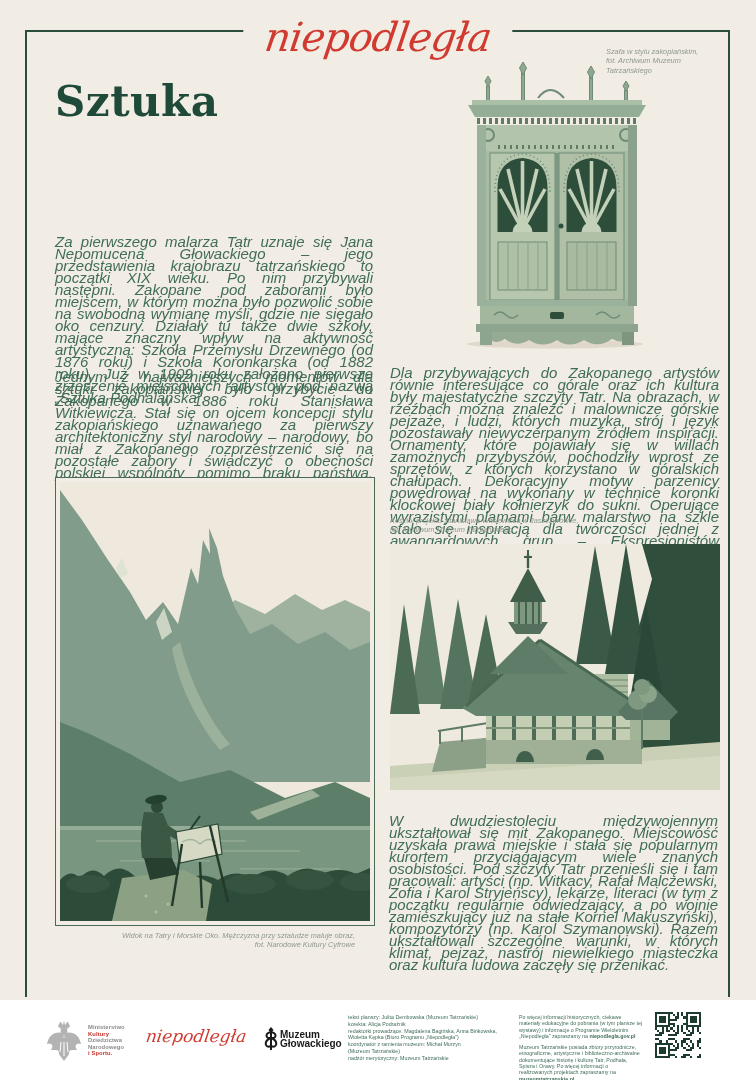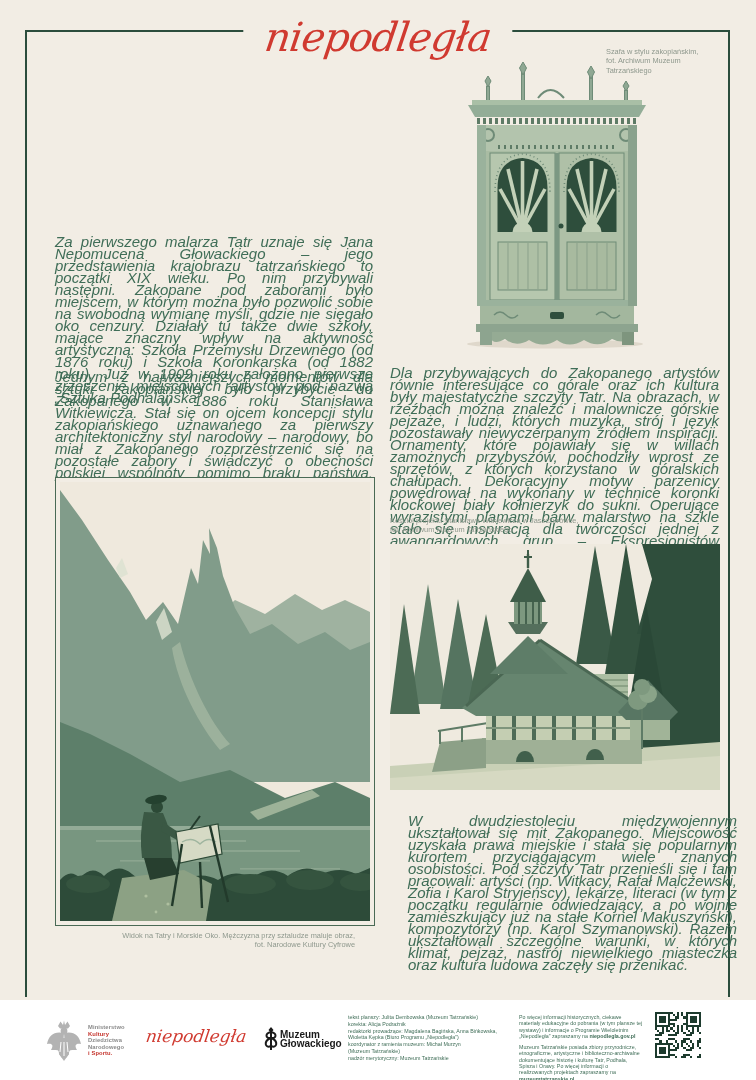--- a/index.html
+++ b/index.html
@@ -23,7 +23,7 @@
   #para2{left:55px;top:356px;}
   #para3{left:390px;top:352px;width:329px;}
   #para4{left:408px;top:800px;width:329px;}
-  .caption{position:absolute;font-size:7.4px;line-height:9.4px;color:#8E988D;}
+  .caption{position:absolute;font-size:7.4px;line-height:9.4px;color:#8E988D;font-style:italic;}
   #cap-wardrobe{left:606px;top:47px;width:122px;}
   #cap-church{left:390px;top:516px;width:300px;}
   #cap-mountain{left:55px;top:931px;width:300px;text-align:right;}

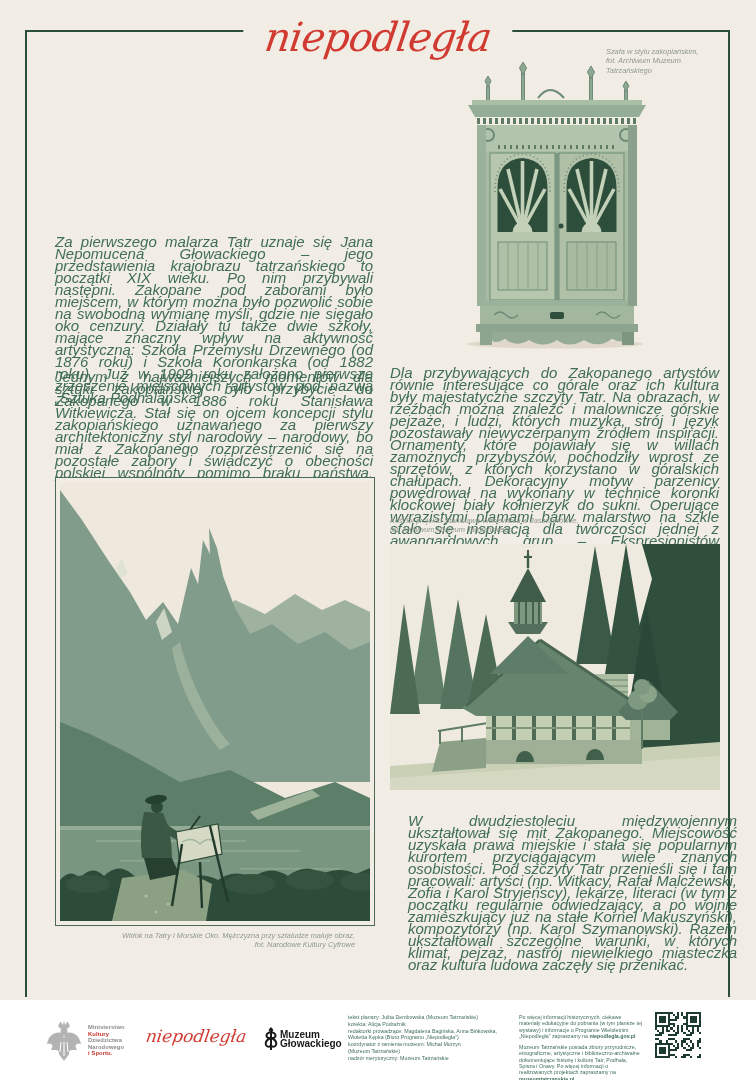--- a/index.html
+++ b/index.html
@@ -63,6 +63,7 @@
     </div>
 
     <div class="title">
+      <div>Sztuka</div>
     </div>
 
     <div class="caption" id="cap-wardrobe">

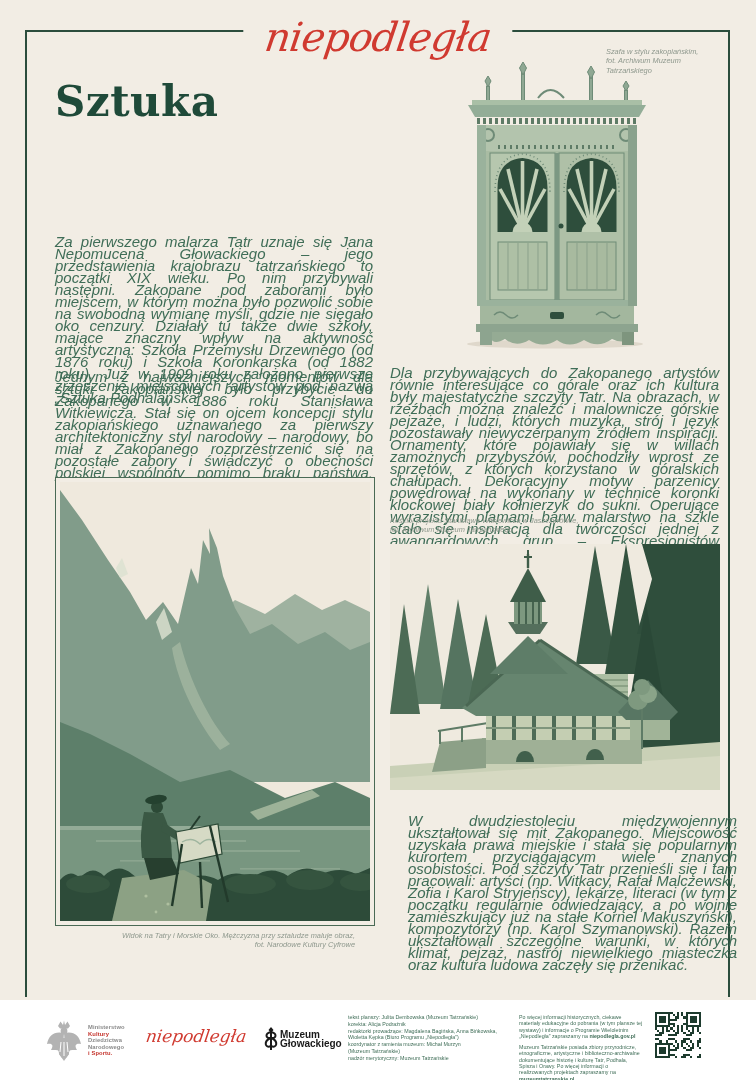--- a/index.html
+++ b/index.html
@@ -22,7 +22,7 @@
   #para1{left:55px;top:221px;}
   #para2{left:55px;top:356px;}
   #para3{left:390px;top:352px;width:329px;}
-  #para4{left:408px;top:800px;width:329px;}
+  #para4{left:389px;top:800px;width:329px;}
   .caption{position:absolute;font-size:7.4px;line-height:9.4px;color:#8E988D;font-style:italic;}
   #cap-wardrobe{left:606px;top:47px;width:122px;}
   #cap-church{left:390px;top:516px;width:300px;}

